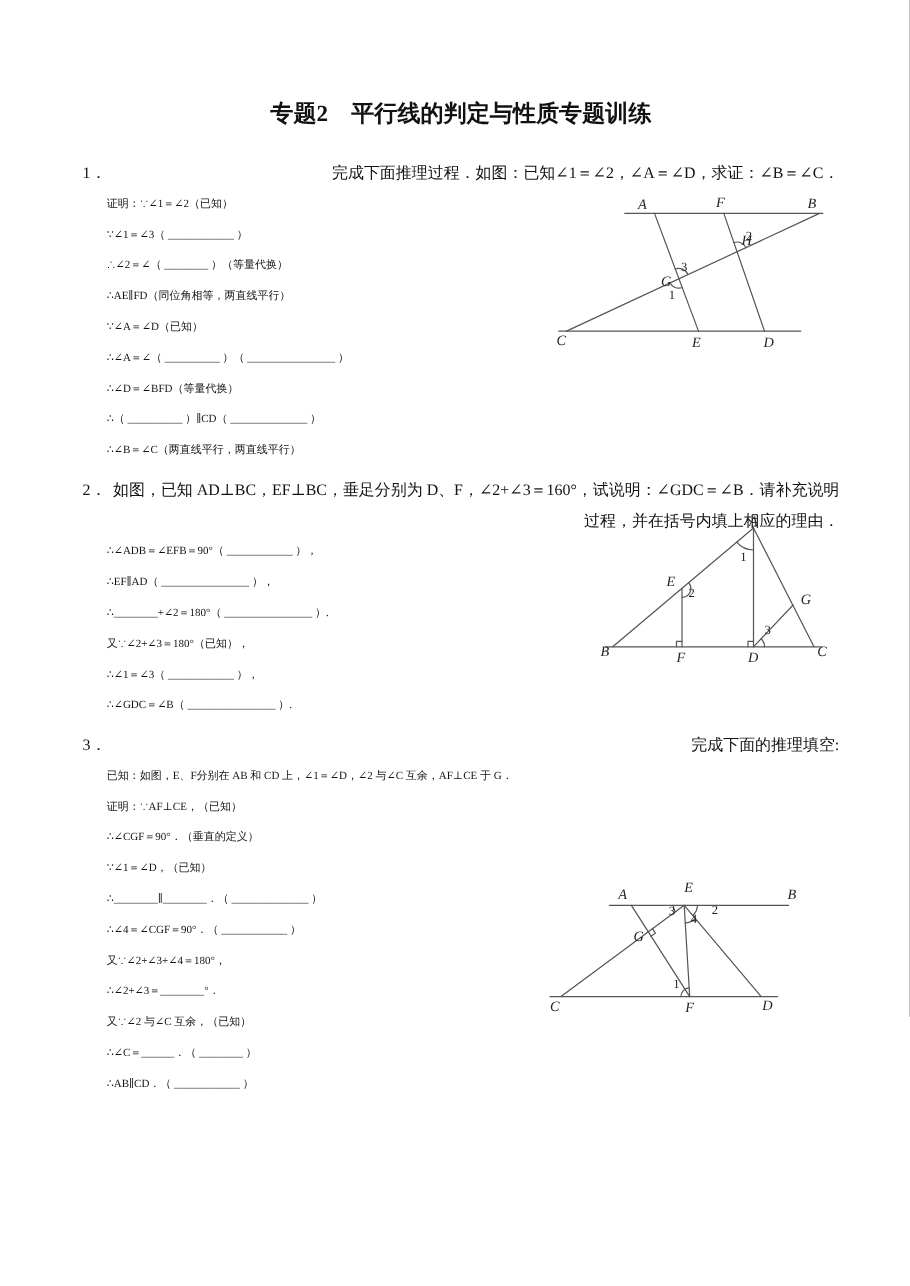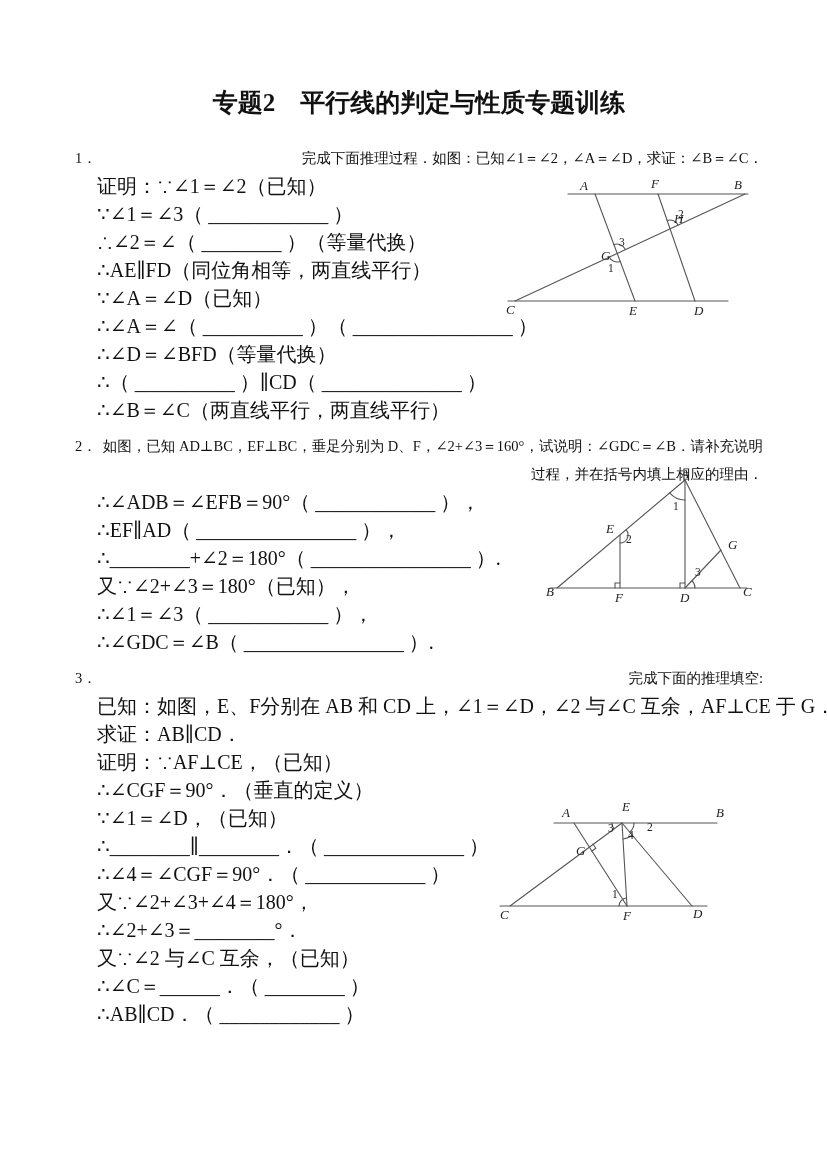--- a/index.html
+++ b/index.html
@@ -16,7 +16,7 @@
   .title{
     margin:0 0 26px 0;
     text-align:center;
-    font-size:25px;
+    font-size:21px;
     font-weight:bold;
     line-height:30px;
   }

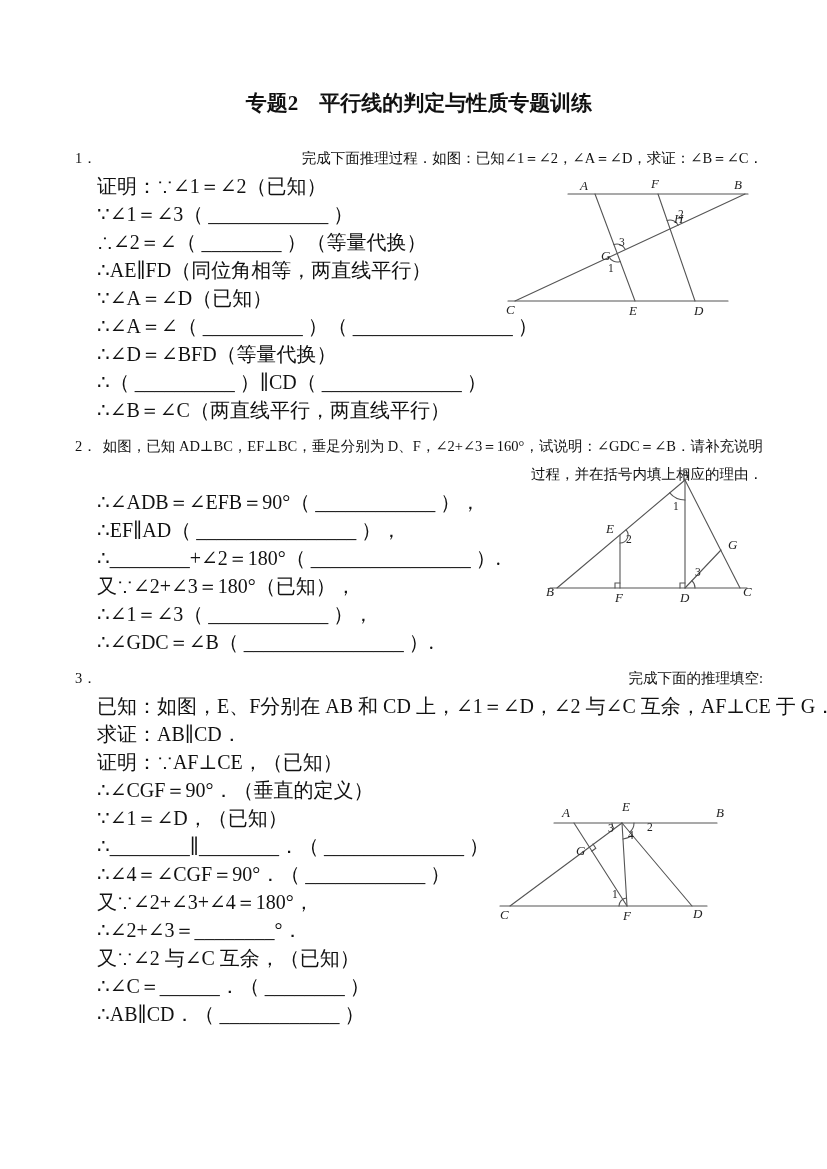--- a/index.html
+++ b/index.html
@@ -25,7 +25,7 @@
   .problem-head .num{flex:0 0 22px;}
   .problem-head .intro{flex:1;text-align:right;}
   .problem-body{margin-left:22px;}
-  .pl{font-size:20px;line-height:28px;height:28px;white-space:nowrap;}
+  .pl{font-size:10px;line-height:28px;height:28px;white-space:nowrap;}
   .diagram{position:absolute;}
   .diagram line,.diagram path,.diagram polyline{
     stroke:#555;stroke-width:1.1;fill:none;stroke-linecap:round;

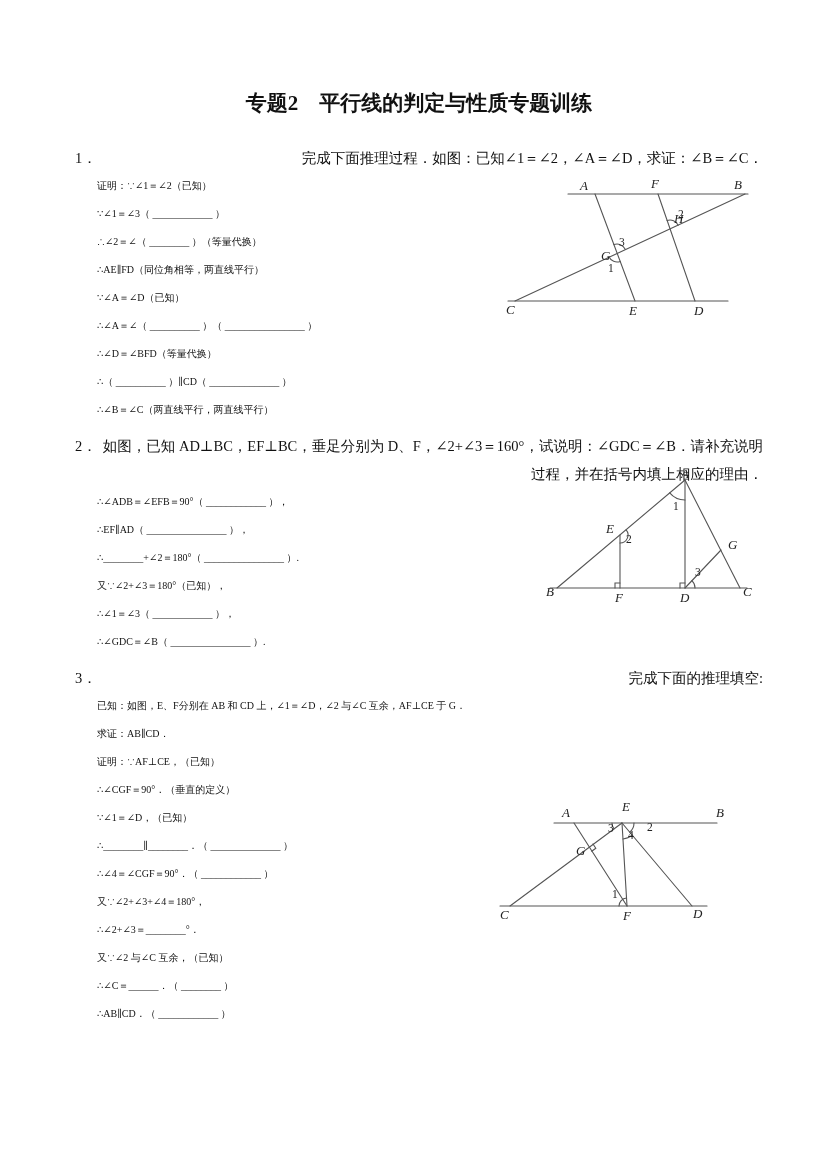--- a/index.html
+++ b/index.html
@@ -84,7 +84,6 @@
       </div>
       <div class="problem-body">
         <div class="pl">已知：如图，E、F分别在 AB 和 CD 上，∠1＝∠D，∠2 与∠C 互余，AF⊥CE 于 G．</div>
-        <div class="pl">求证：AB∥CD．</div>
         <div class="pl">证明：∵AF⊥CE，（已知）</div>
         <div class="pl">∴∠CGF＝90°．（垂直的定义）</div>
         <div class="pl">∵∠1＝∠D，（已知）</div>

